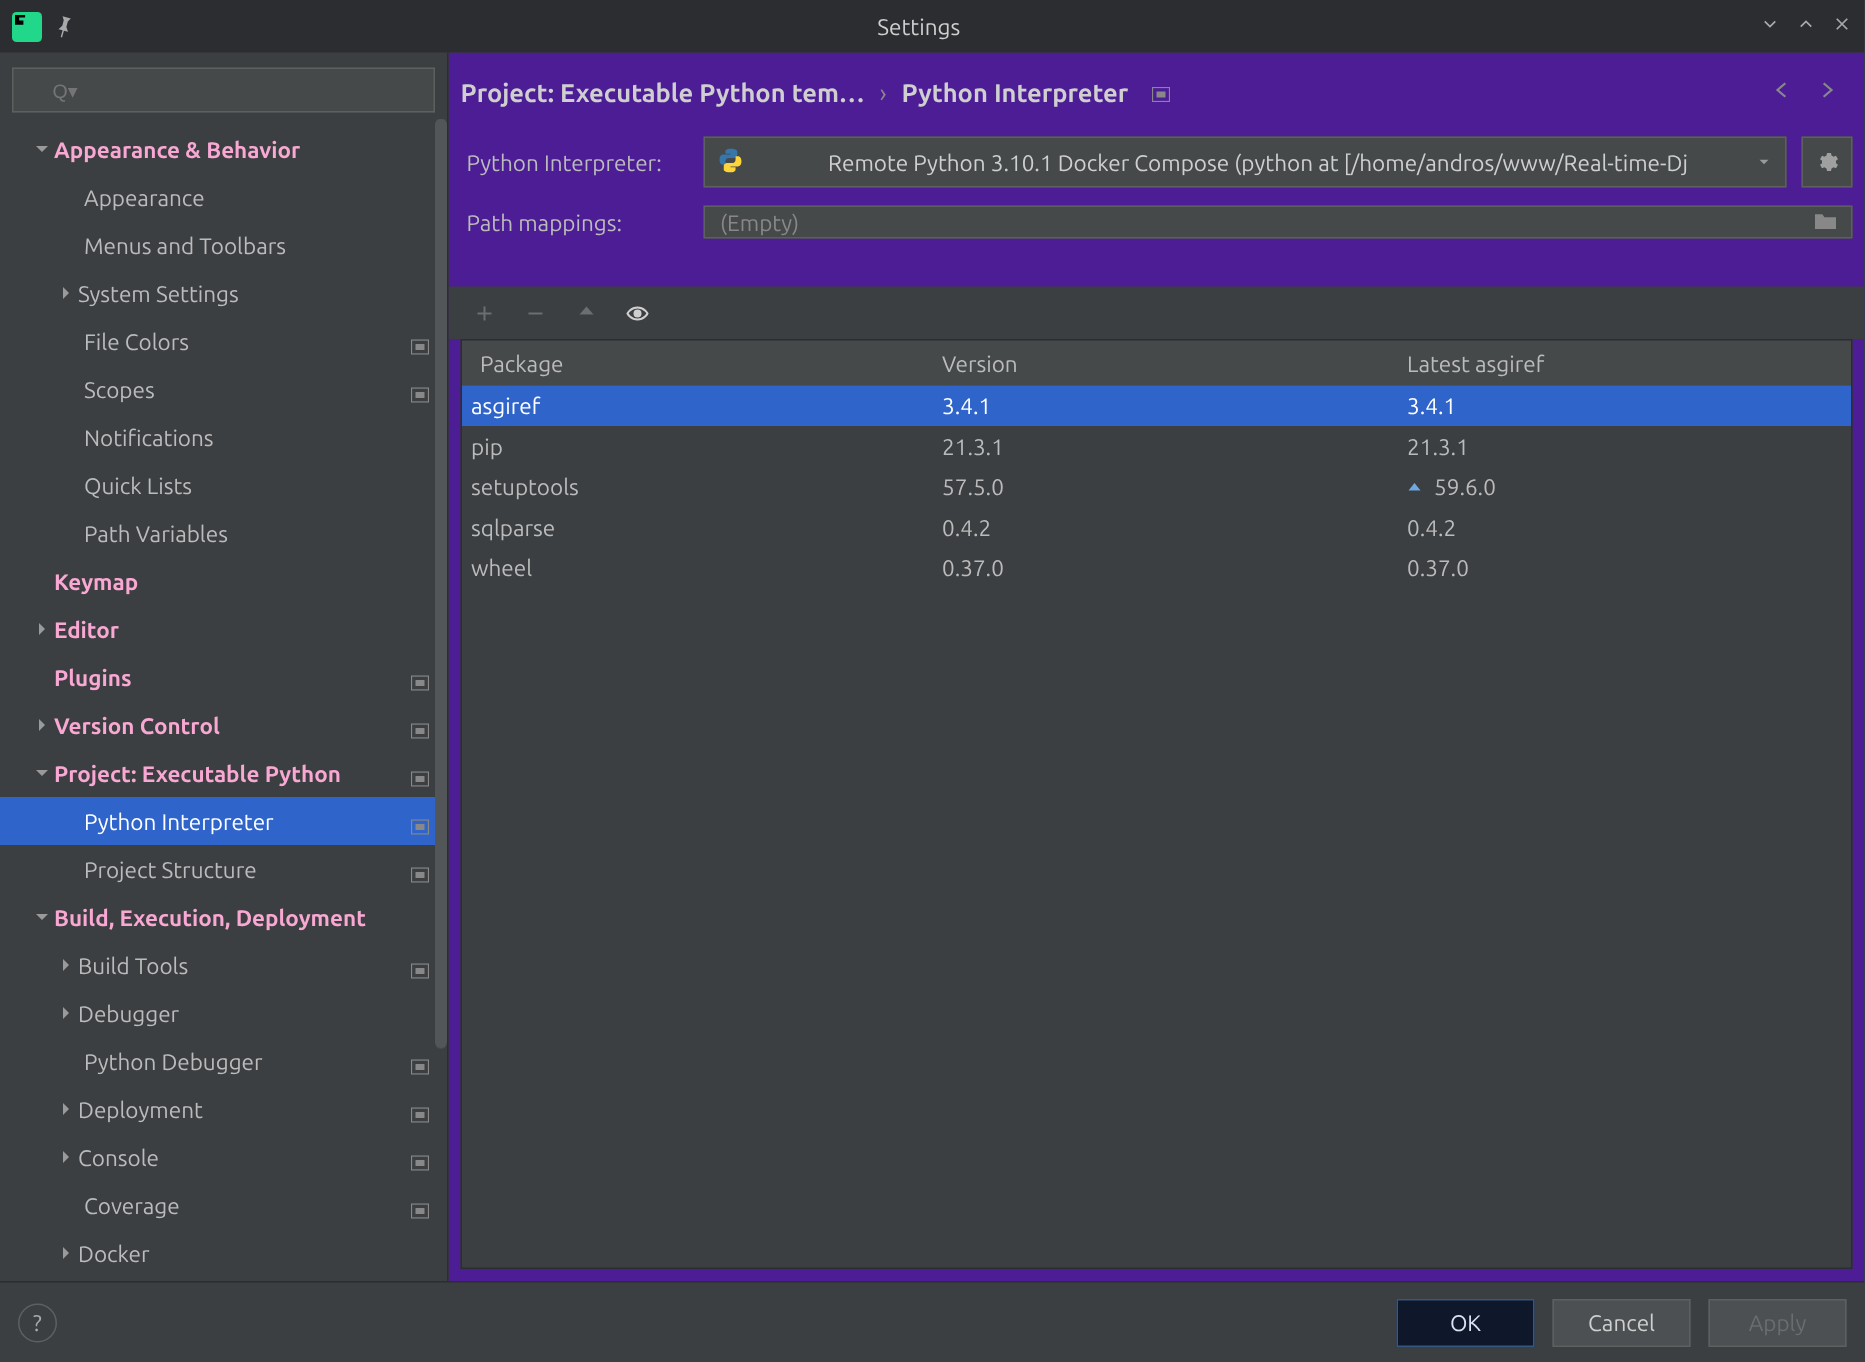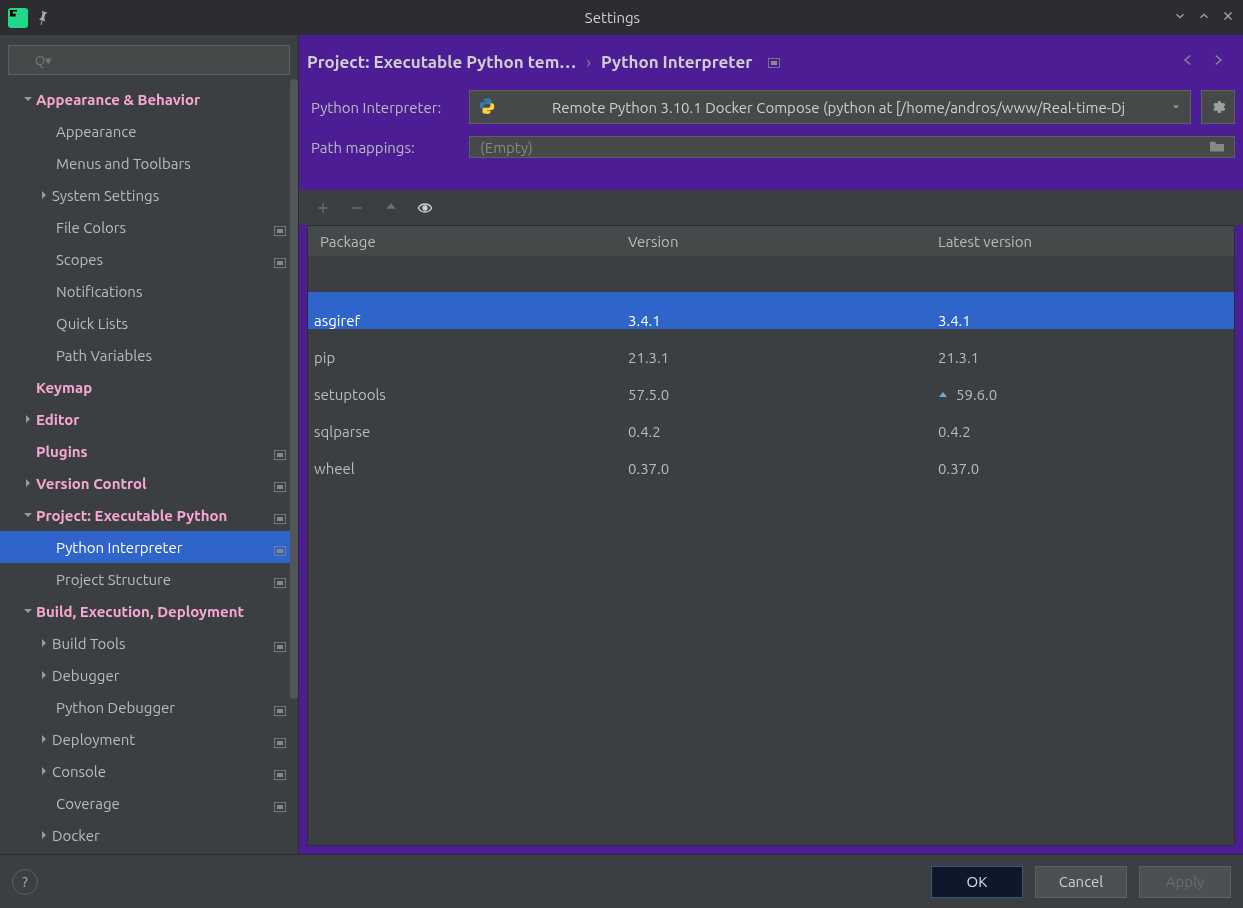--- a/index.html
+++ b/index.html
@@ -149,7 +149,6 @@
     flex:1;
     display:flex; flex-direction:column;
     overflow:hidden;
-    gap:36px;
   }
   .pkg-head {
     display:flex; background:#45494a; height:30px; align-items:center;

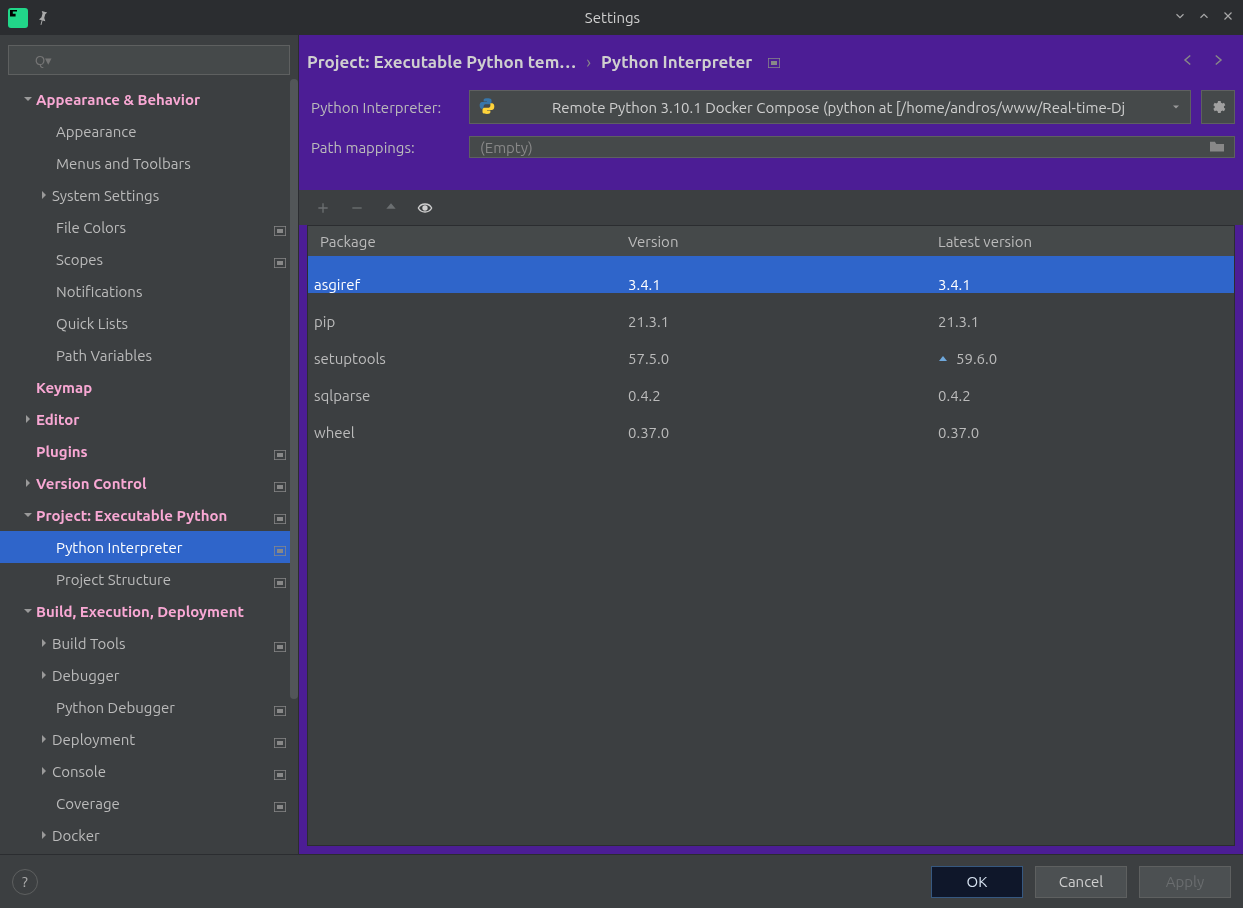--- a/index.html
+++ b/index.html
@@ -482,7 +482,7 @@
       <div class="pkg-head">
         <div class="col-pkg">Package</div>
         <div class="col-ver">Version</div>
-        <div class="col-lat">Latest version</div>
+        <div class="col-lat">Latest asgiref</div>
       </div>
       <div id="pkg-body">
           <div class="pkg-row sel">

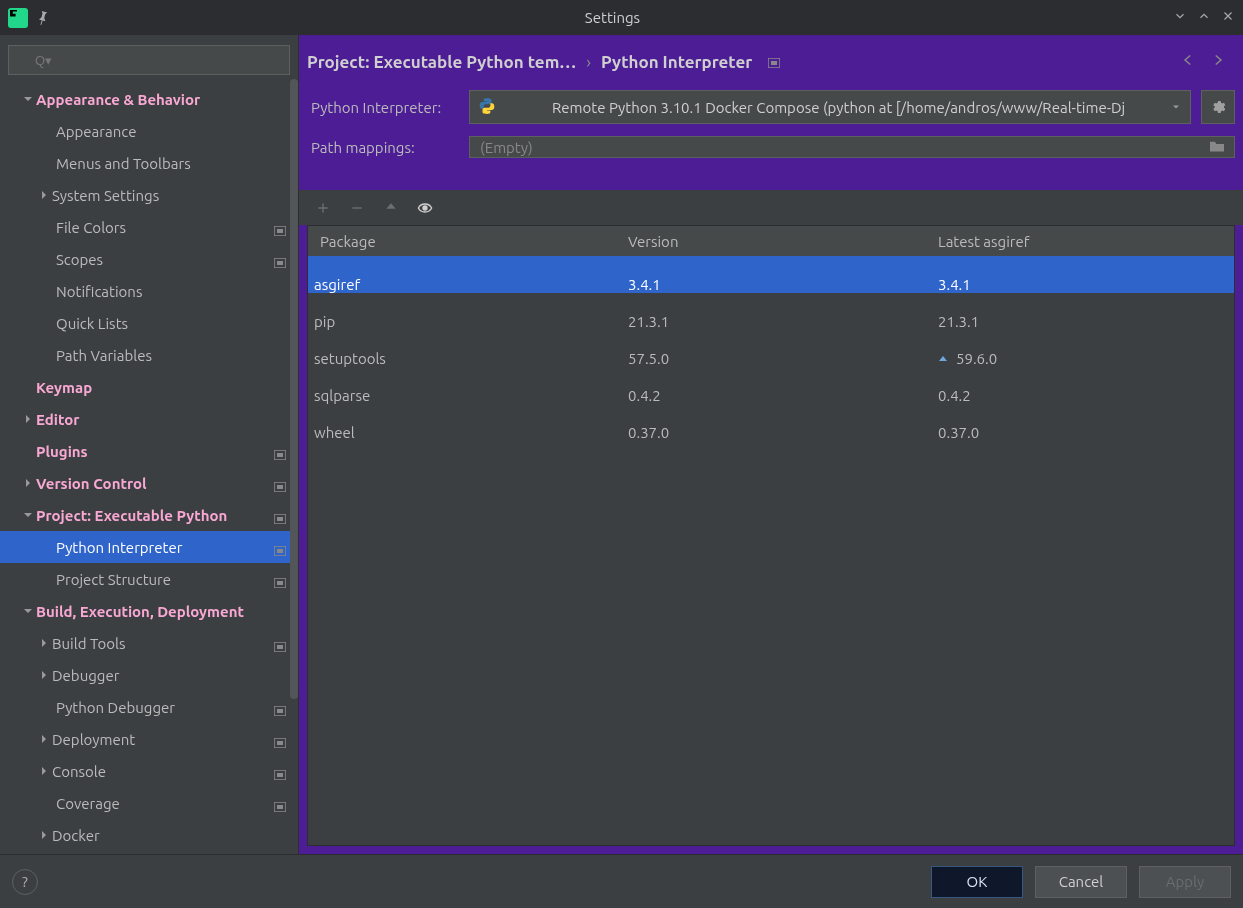--- a/index.html
+++ b/index.html
@@ -158,7 +158,7 @@
   .col-ver { width:310px; padding-left:10px; }
   .col-lat { flex:1; padding-left:10px; }
   .pkg-row {
-    display:flex; height:37px; align-items:flex-end; font-size:15px;
+    display:flex; height:27px; align-items:center; font-size:15px;
     color:#bbb;
   }
   .pkg-row.sel { background:#2f65ca; color:#fff; }

